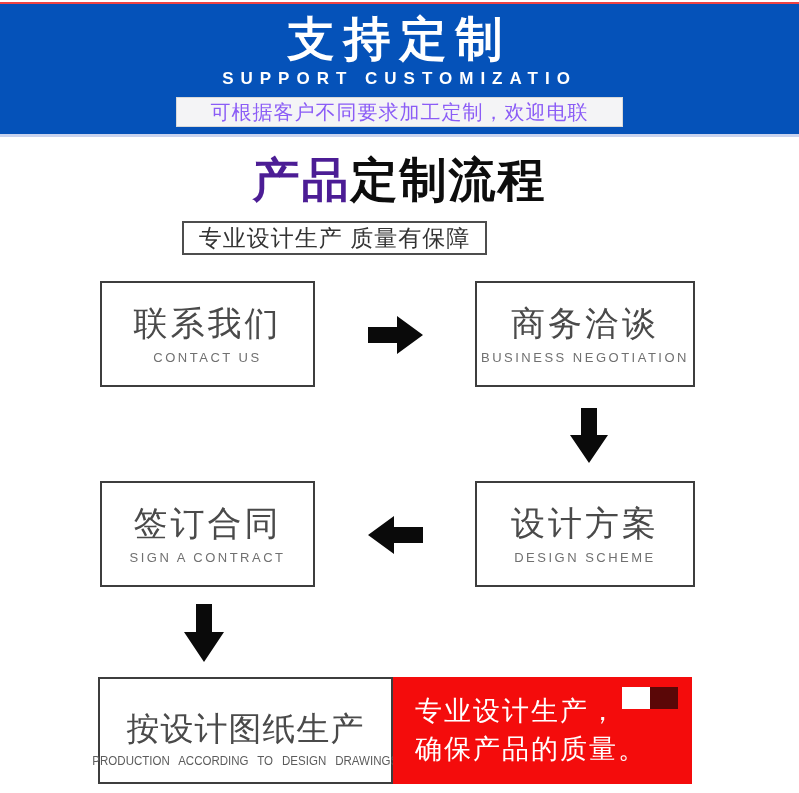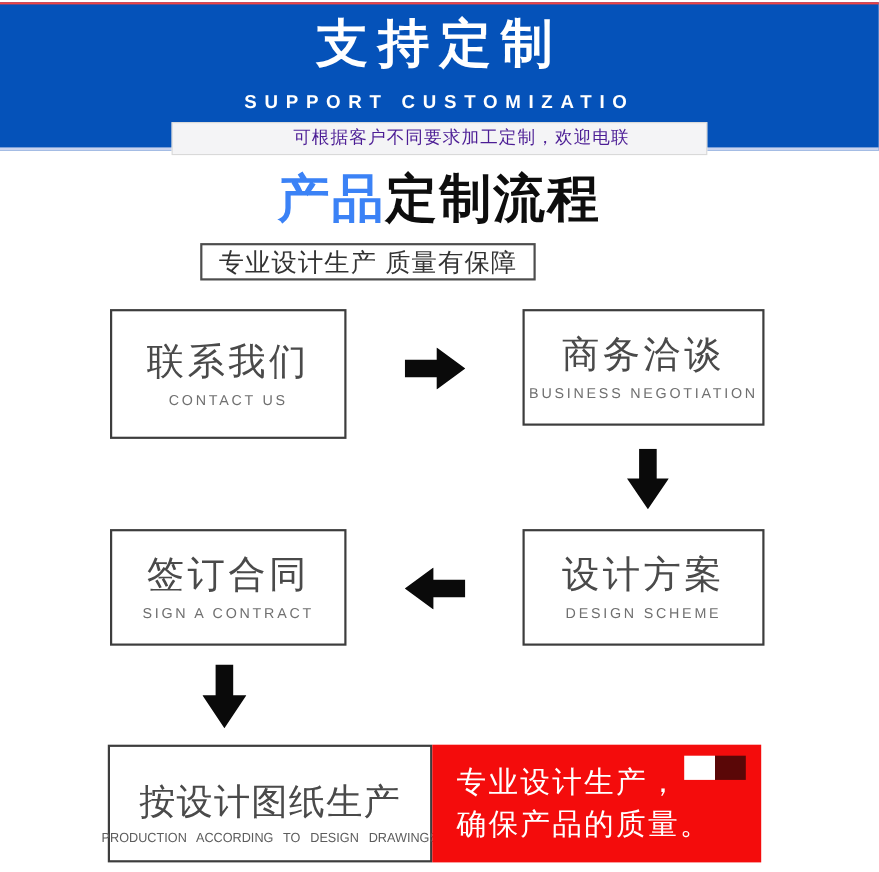--- a/index.html
+++ b/index.html
@@ -10,7 +10,7 @@
   .header{position:absolute;left:0;top:2px;width:799px;height:135px;background:#0552b9;
           border-top:2px solid #ef4444;border-bottom:3px solid #c9d3ee;box-sizing:border-box;text-align:center;}
   .header-title{margin:0;padding-top:8px;color:#fff;font-size:47px;line-height:54px;font-weight:bold;letter-spacing:9px;}
-  .header-sub{color:#fff;font-size:17px;line-height:20px;letter-spacing:7px;margin-top:17px;font-weight:bold;}
+  .header-sub{color:#fff;font-size:17px;line-height:20px;letter-spacing:7px;margin-top:3px;font-weight:bold;}
   .header-banner{width:445px;height:28px;line-height:28px;margin:8px auto 0;background:#f4f4f6;
                  border:1px solid #d9d9d9;color:#4c1d95;font-size:16px;letter-spacing:1px;padding-left:40px;}
 

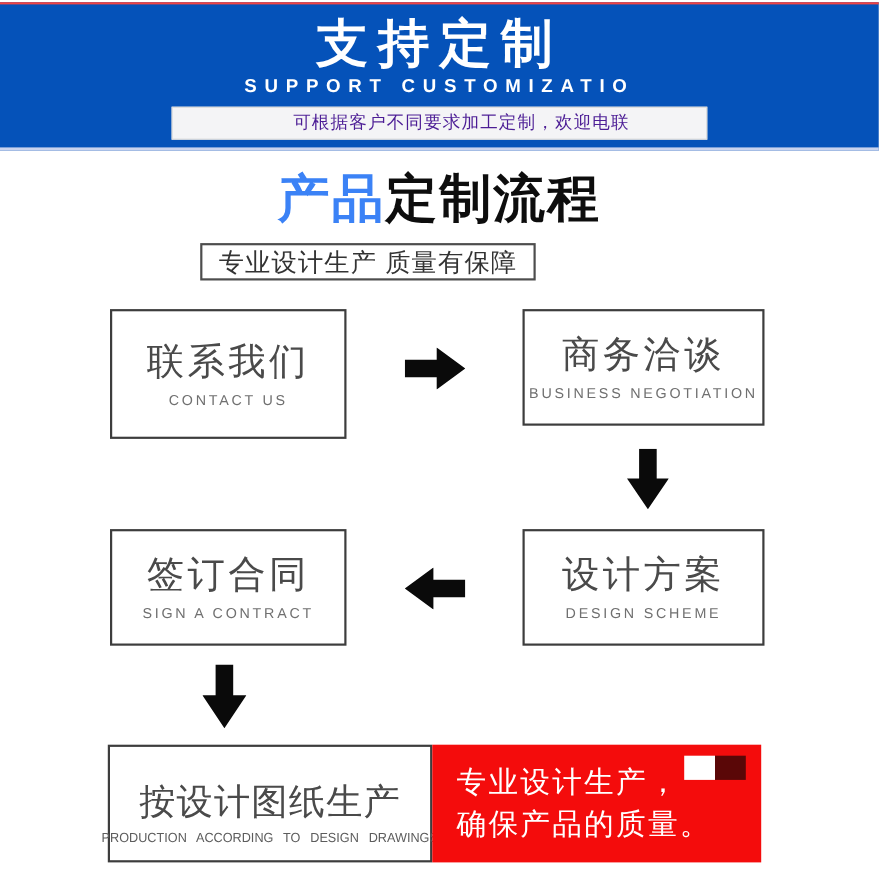--- a/index.html
+++ b/index.html
@@ -12,7 +12,7 @@
   .header-title{margin:0;padding-top:8px;color:#fff;font-size:47px;line-height:54px;font-weight:bold;letter-spacing:9px;}
   .header-sub{color:#fff;font-size:17px;line-height:20px;letter-spacing:7px;margin-top:3px;font-weight:bold;}
   .header-banner{width:445px;height:28px;line-height:28px;margin:8px auto 0;background:#f4f4f6;
-                 border:1px solid #d9d9d9;color:#4c1d95;font-size:16px;letter-spacing:1px;padding-left:40px;}
+                 border:1px solid #d9d9d9;color:#8b5cf6;font-size:20px;letter-spacing:1px;}
 
   
   .sec-title{position:absolute;left:0;top:152px;width:799px;text-align:center;

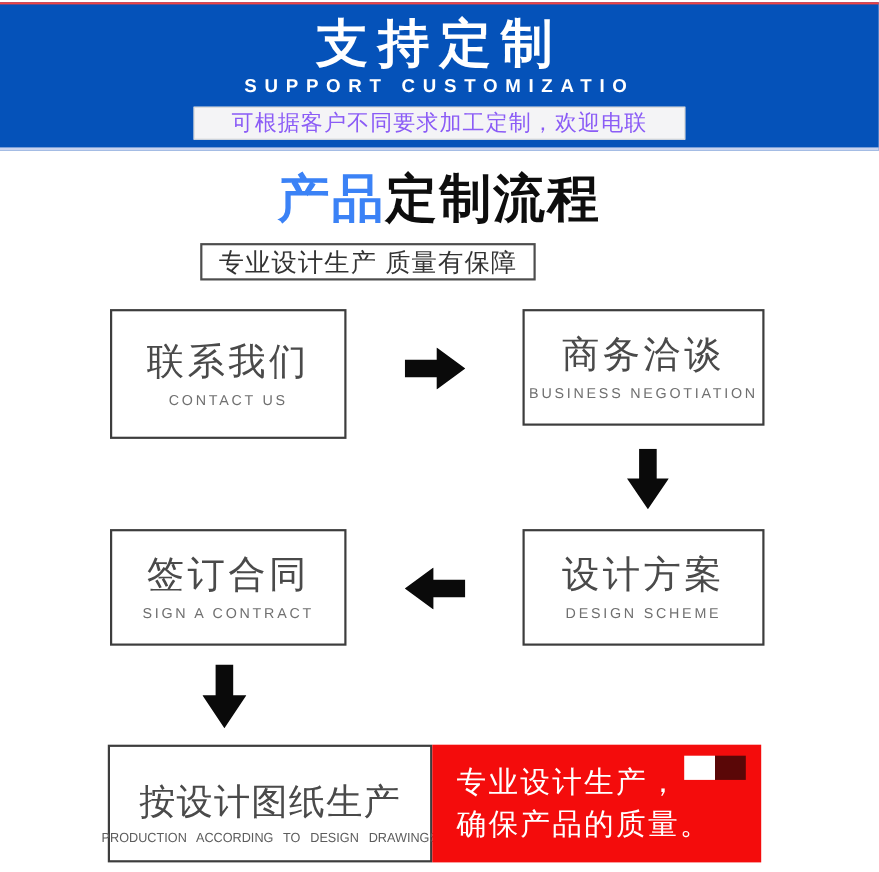--- a/index.html
+++ b/index.html
@@ -17,7 +17,7 @@
   
   .sec-title{position:absolute;left:0;top:152px;width:799px;text-align:center;
              font-size:47px;line-height:56px;font-weight:bold;color:#0d0d0d;letter-spacing:2px;}
-  .sec-title .red{color:#3b82f6;text-align:center;}
+  .sec-title .red{color:#4c1d95;text-align:center;}
   .sec-tagline-row{position:absolute;left:0;top:221px;width:669px;text-align:center;}
   .sec-tagline{display:inline-block;border:2px solid #4d4d4d;padding:2px 15px;
                font-size:23px;line-height:26px;color:#333;letter-spacing:1px;}

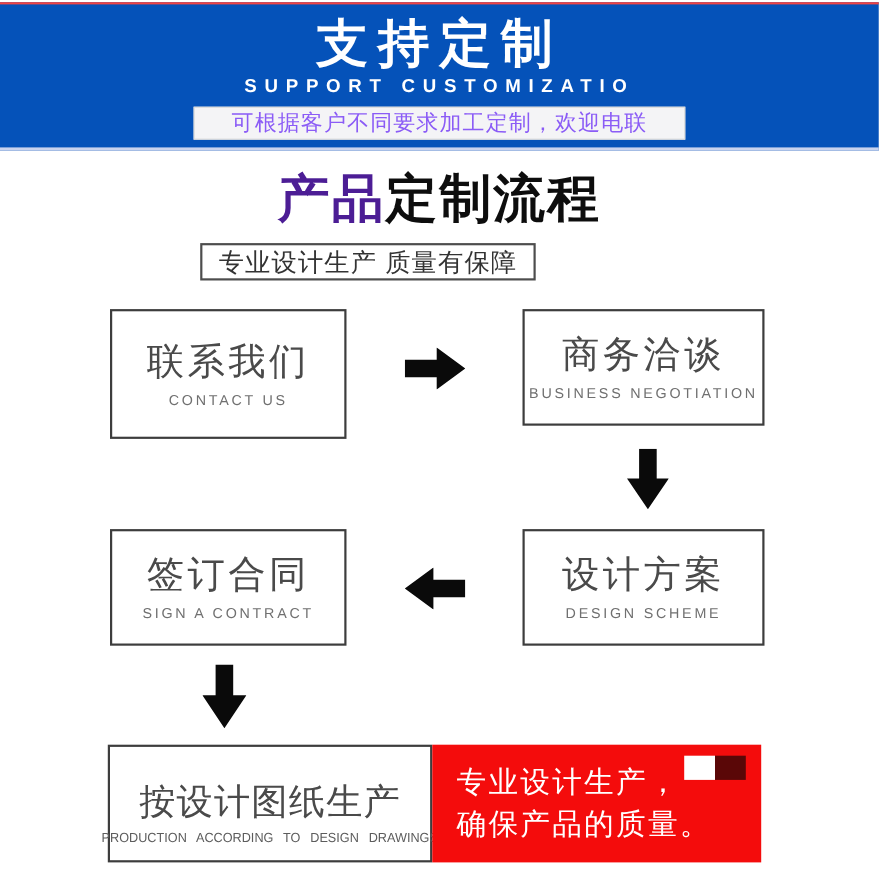--- a/index.html
+++ b/index.html
@@ -27,7 +27,7 @@
         display:flex;flex-direction:column;align-items:center;justify-content:center;}
   .fbox .zh{font-size:34px;color:#4a4a4a;letter-spacing:3px;line-height:40px;}
   .fbox .en{font-size:13px;color:#707070;letter-spacing:2.5px;margin-top:7px;white-space:nowrap;}
-  .box-a{left:100px;top:281px;width:215px;height:118px;}
+  .box-a{left:100px;top:281px;width:215px;height:106px;}
   .box-b{left:475px;top:281px;width:220px;height:106px;}
   .box-c{left:100px;top:481px;width:215px;height:106px;}
   .box-d{left:475px;top:481px;width:220px;height:106px;}

